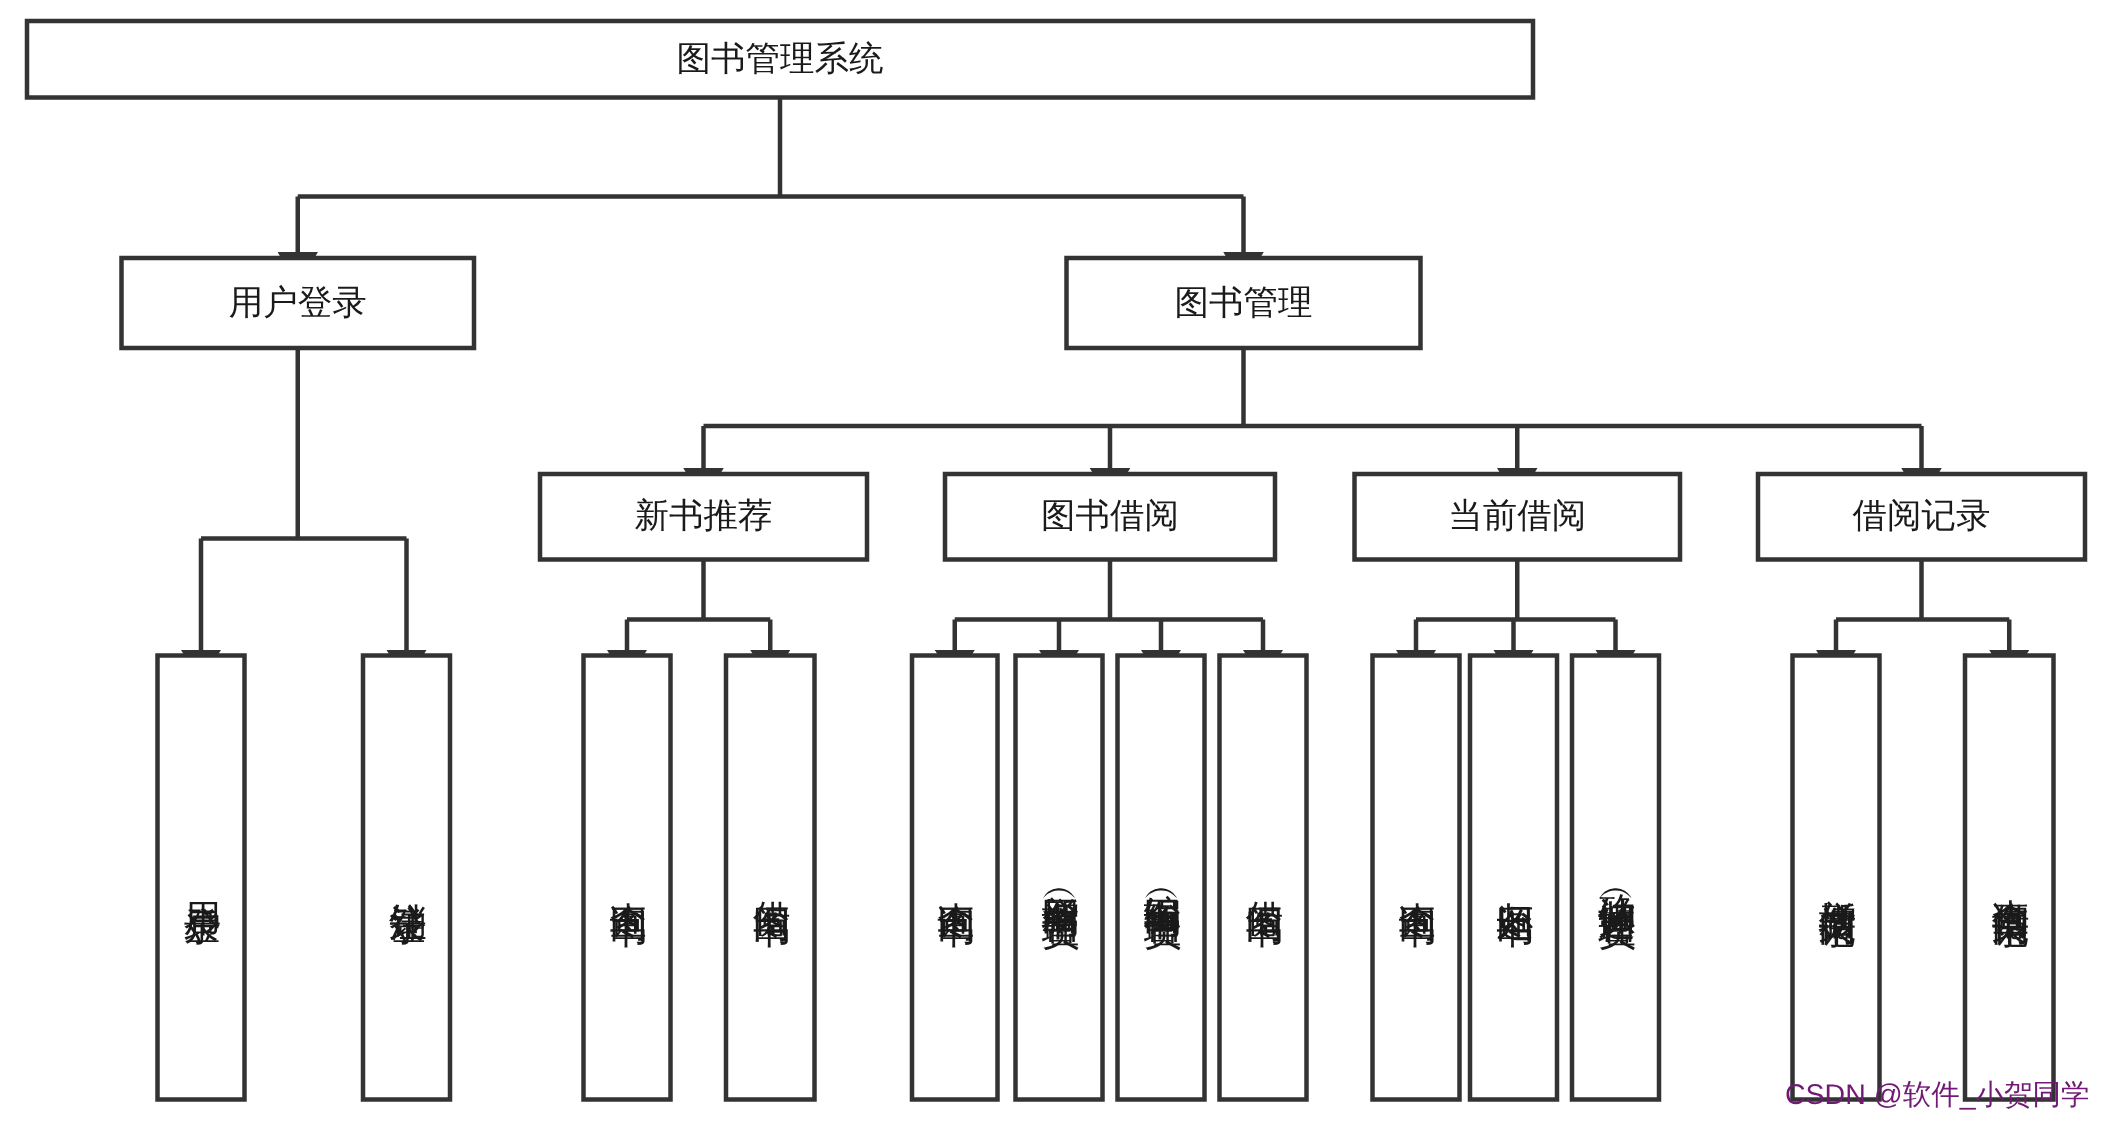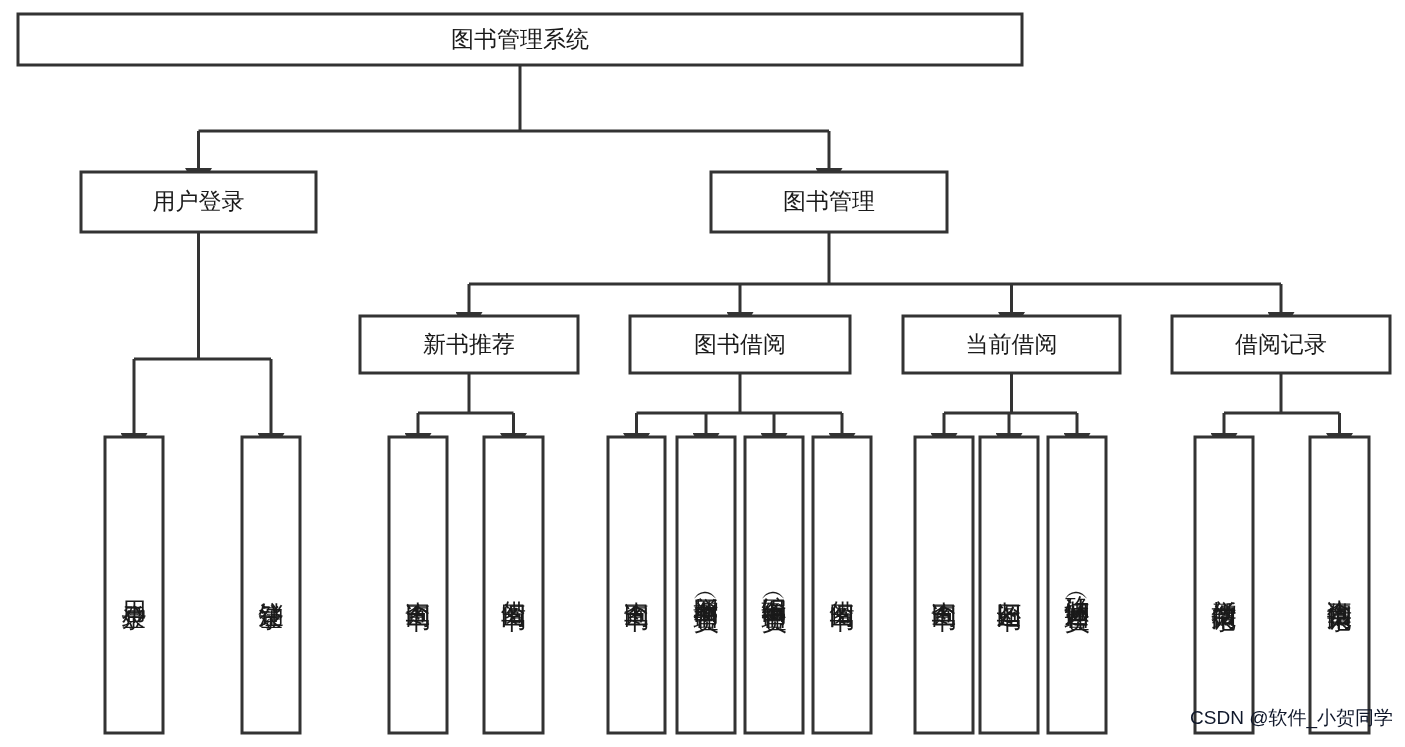--- a/index.html
+++ b/index.html
@@ -62,10 +62,10 @@
   .watermark {
     position: absolute;
     right: 8px;
-    bottom: 16px;
+    bottom: 4px;
     font-family: "Liberation Sans", "DejaVu Sans", sans-serif;
     font-size: 19px;
-    color: #0f172a;
+    color: #701a75;
     white-space: nowrap;
   }
 </style>

